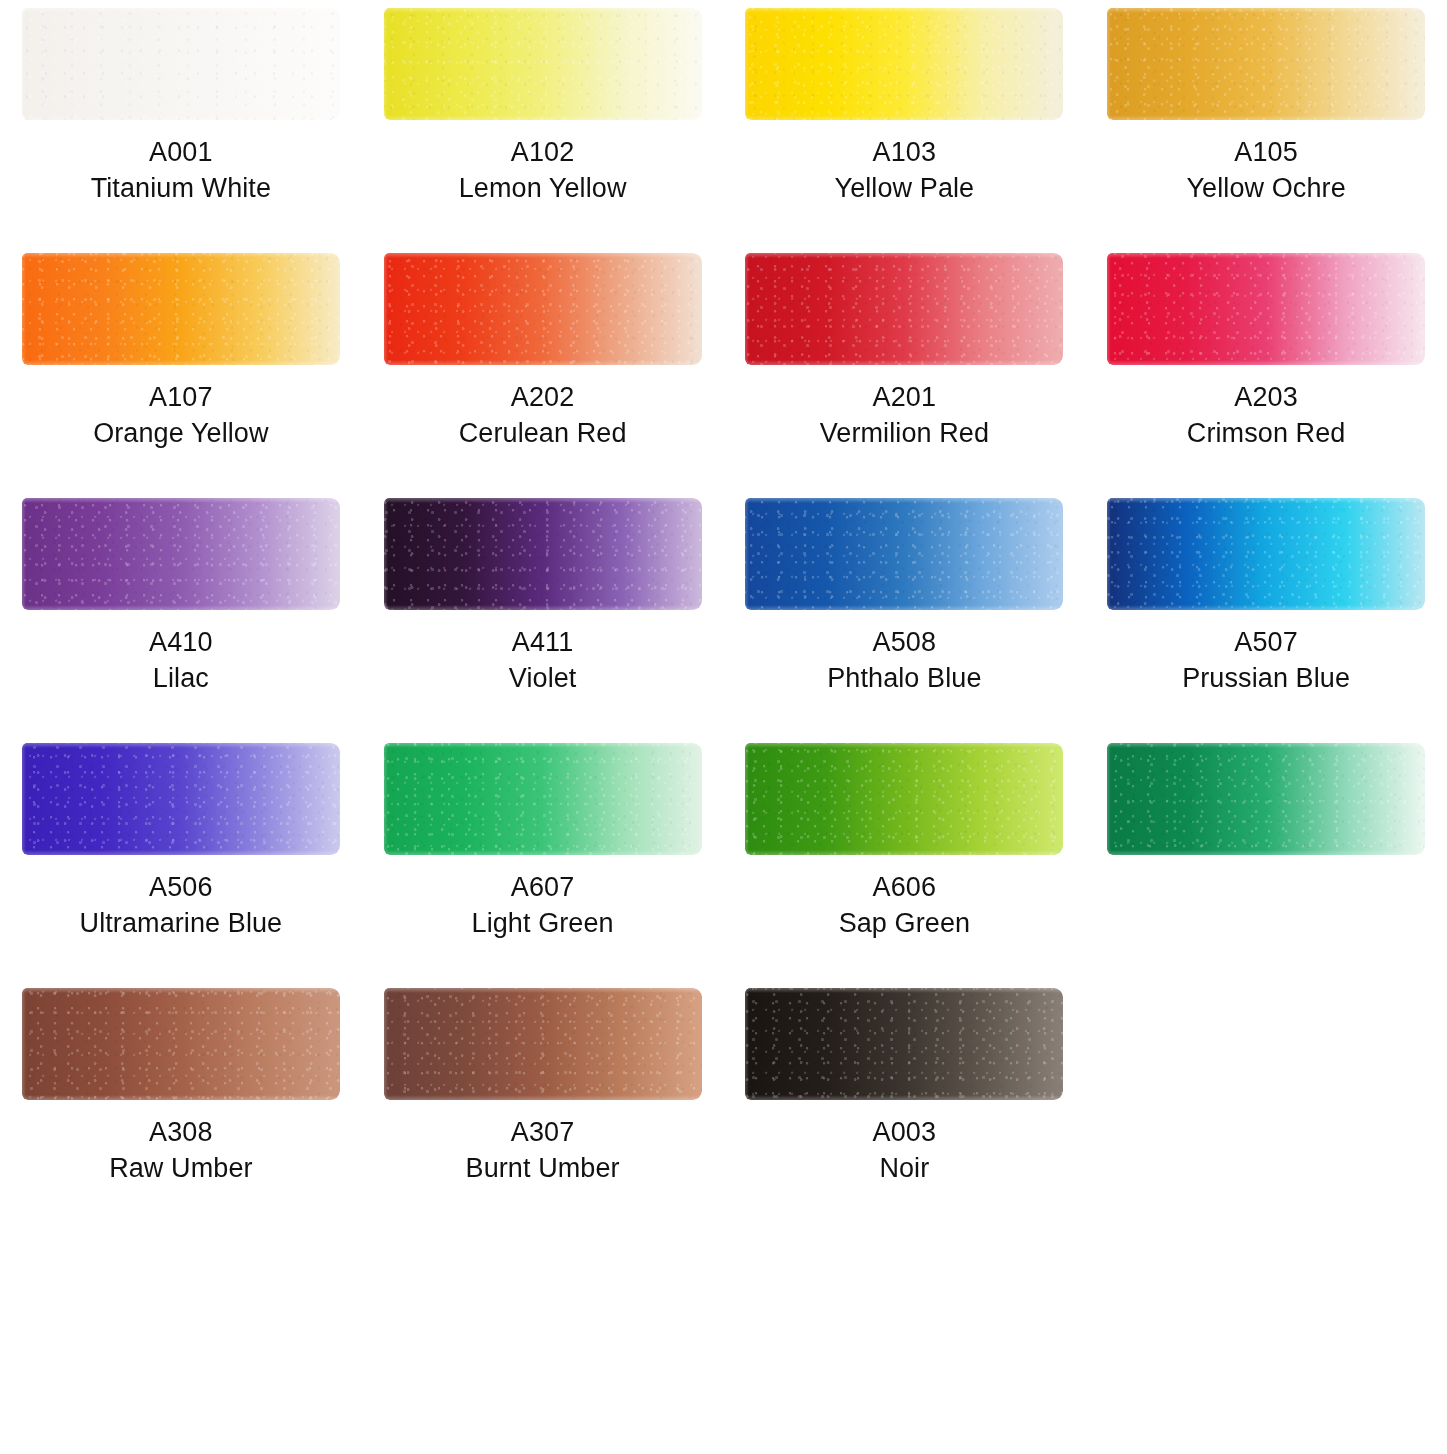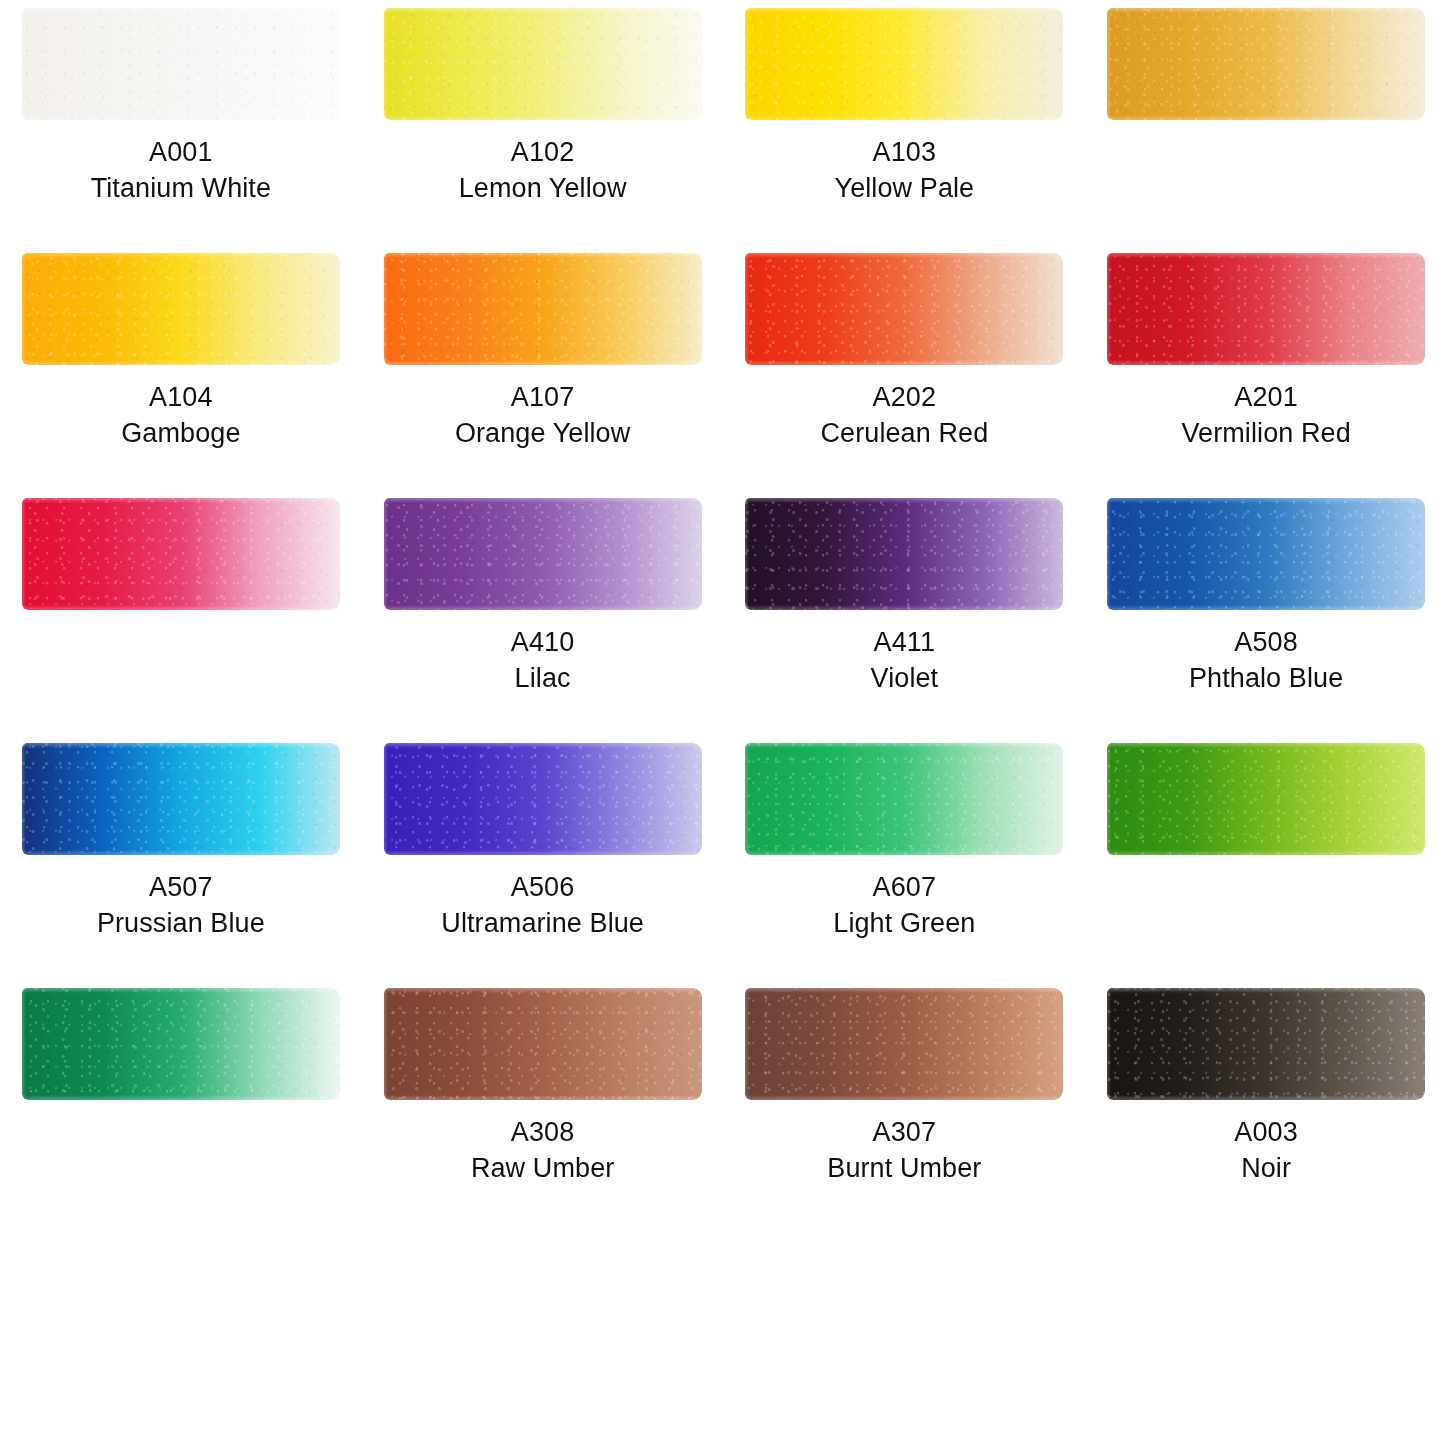--- a/index.html
+++ b/index.html
@@ -133,6 +133,10 @@
         <div class="grain" style="background-position: 2px 2px, 10px 9px, 0px 6px, 15px 6px, 9px 10px, 27px 6px;"></div>
         <div class="edge"></div>
       </div>
+      <div class="swatch-caption">
+        <div class="swatch-code">A105</div>
+        <div class="swatch-name">Yellow Ochre</div>
+      </div>
     </div>
     <div class="swatch-cell">
       <div class="swatch-paint">

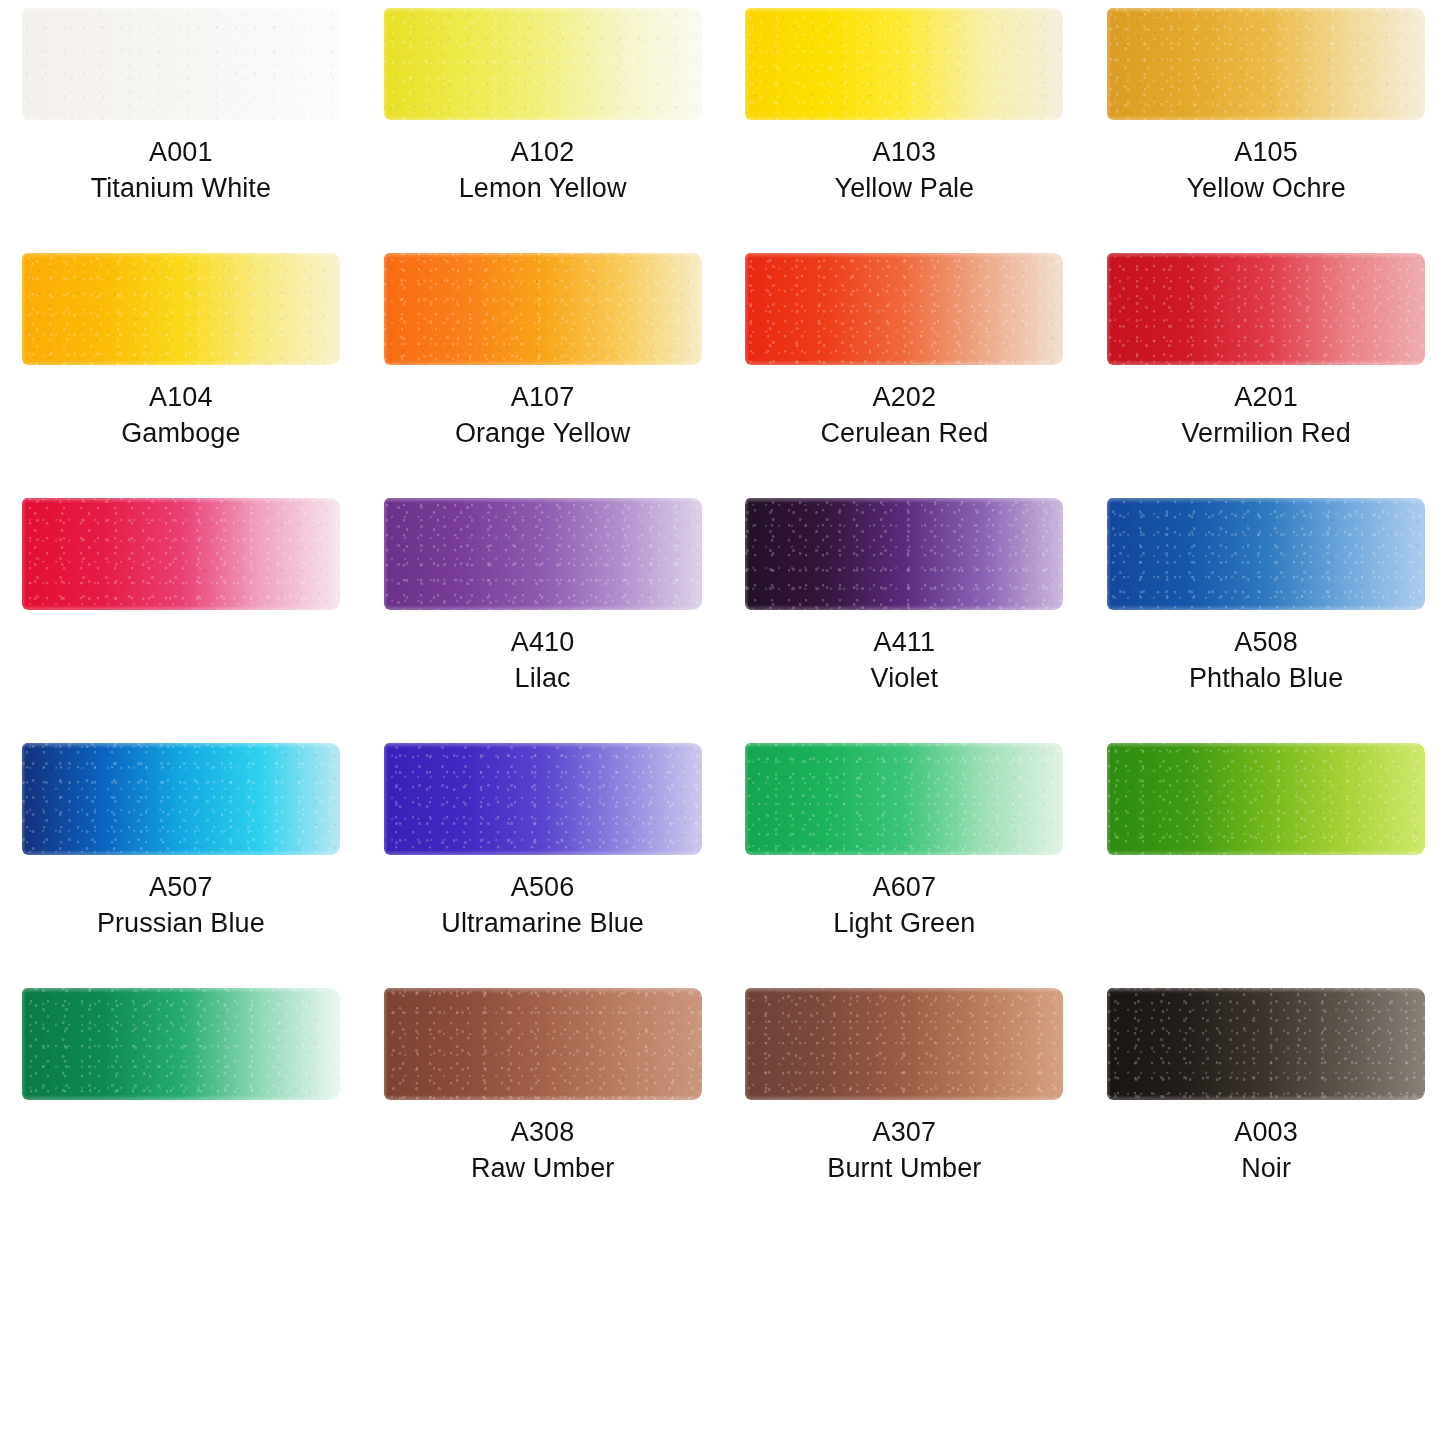--- a/index.html
+++ b/index.html
@@ -140,17 +140,6 @@
     </div>
     <div class="swatch-cell">
       <div class="swatch-paint">
-        <div class="wash" style="background: linear-gradient(to right, rgb(252, 171, 6) 0%, rgb(252, 187, 6) 25%, rgb(250, 218, 26) 50%, rgb(248, 234, 128) 75%, rgb(248, 242, 204) 100%);"></div>
-        <div class="grain" style="background-position: 9px 7px, 21px 12px, 0px 15px, 20px 13px, 12px 21px, 7px 8px;"></div>
-        <div class="edge"></div>
-      </div>
-      <div class="swatch-caption">
-        <div class="swatch-code">A104</div>
-        <div class="swatch-name">Gamboge</div>
-      </div>
-    </div>
-    <div class="swatch-cell">
-      <div class="swatch-paint">
         <div class="wash" style="background: linear-gradient(to right, rgb(249, 106, 17) 0%, rgb(249, 128, 26) 25%, rgb(249, 165, 24) 50%, rgb(248, 204, 90) 75%, rgb(247, 236, 198) 100%);"></div>
         <div class="grain" style="background-position: 16px 12px, 9px 15px, 0px 3px, 25px 5px, 15px 9px, 16px 10px;"></div>
         <div class="edge"></div>

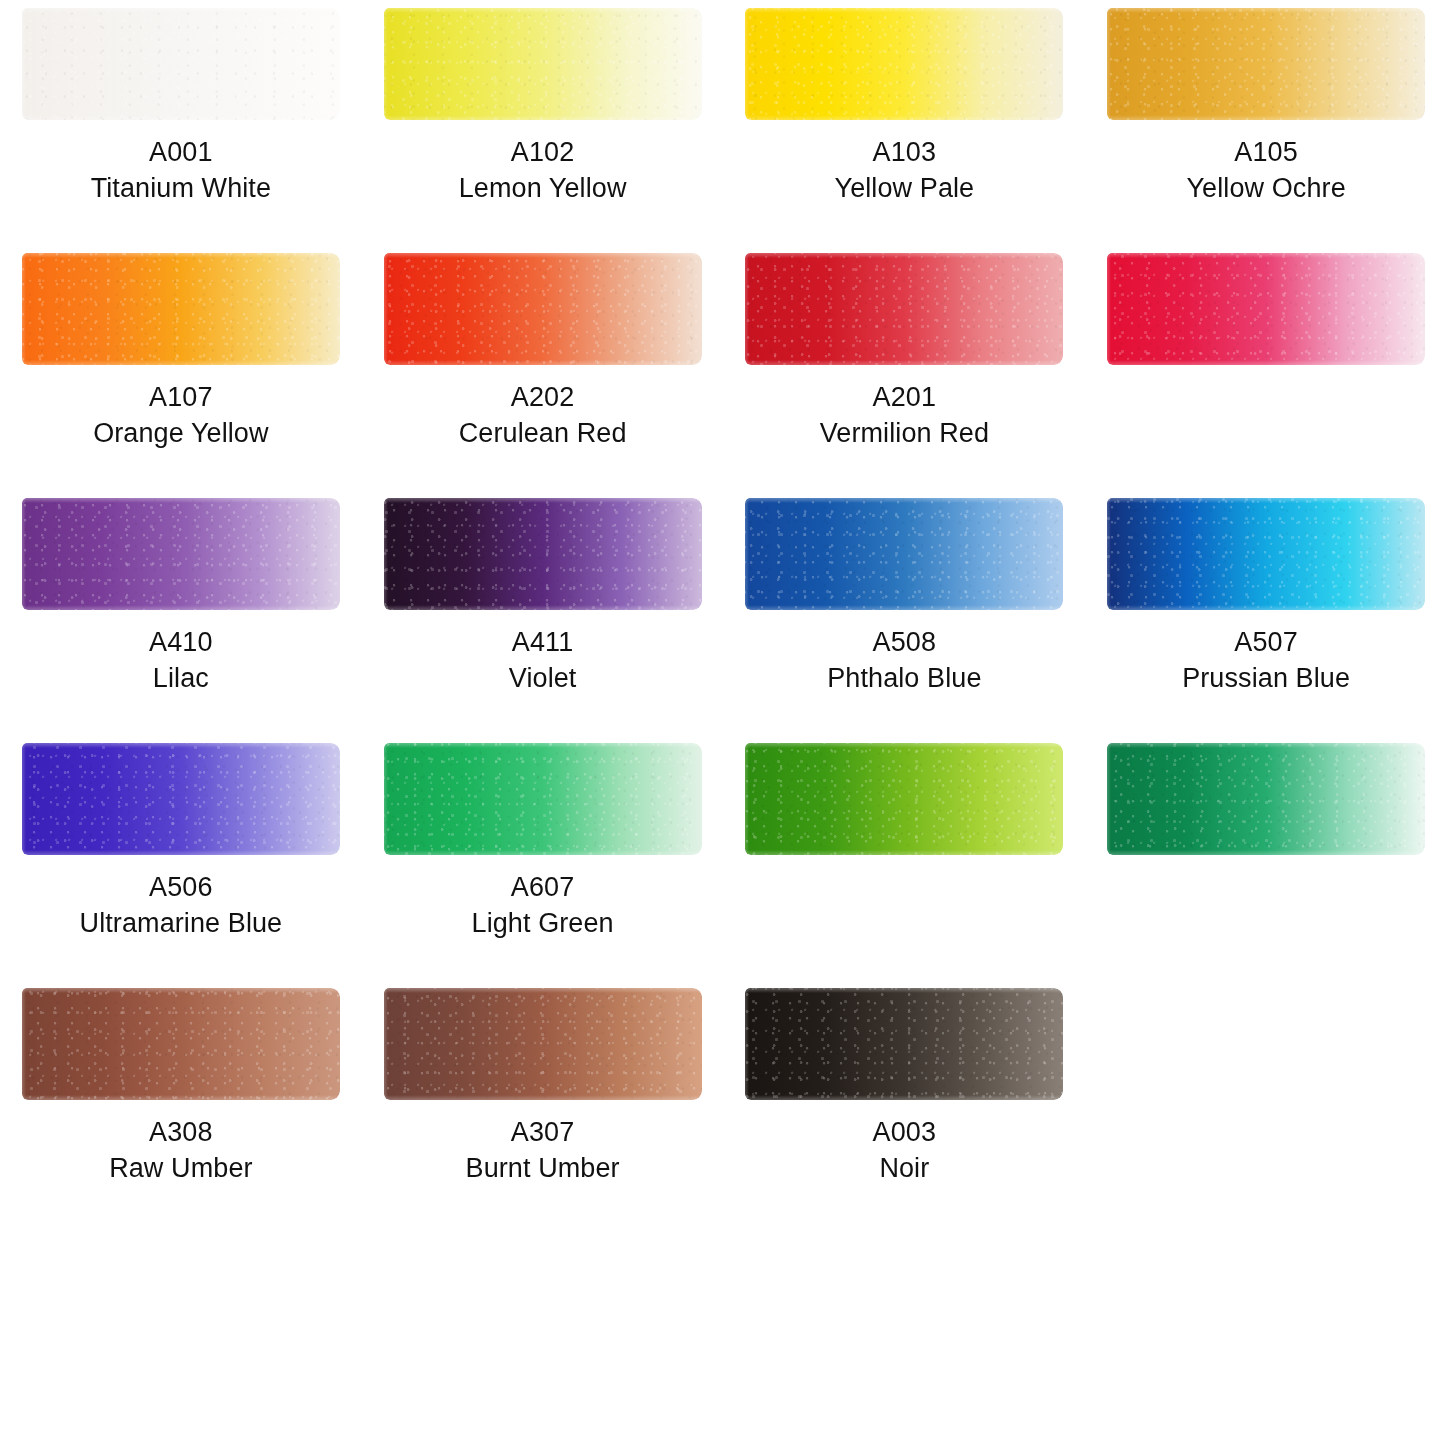--- a/index.html
+++ b/index.html
@@ -177,6 +177,10 @@
         <div class="grain" style="background-position: 6px 6px, 7px 10px, 0px 18px, 18px 3px, 8px 7px, 23px 7px;"></div>
         <div class="edge"></div>
       </div>
+      <div class="swatch-caption">
+        <div class="swatch-code">A203</div>
+        <div class="swatch-name">Crimson Red</div>
+      </div>
     </div>
     <div class="swatch-cell">
       <div class="swatch-paint">

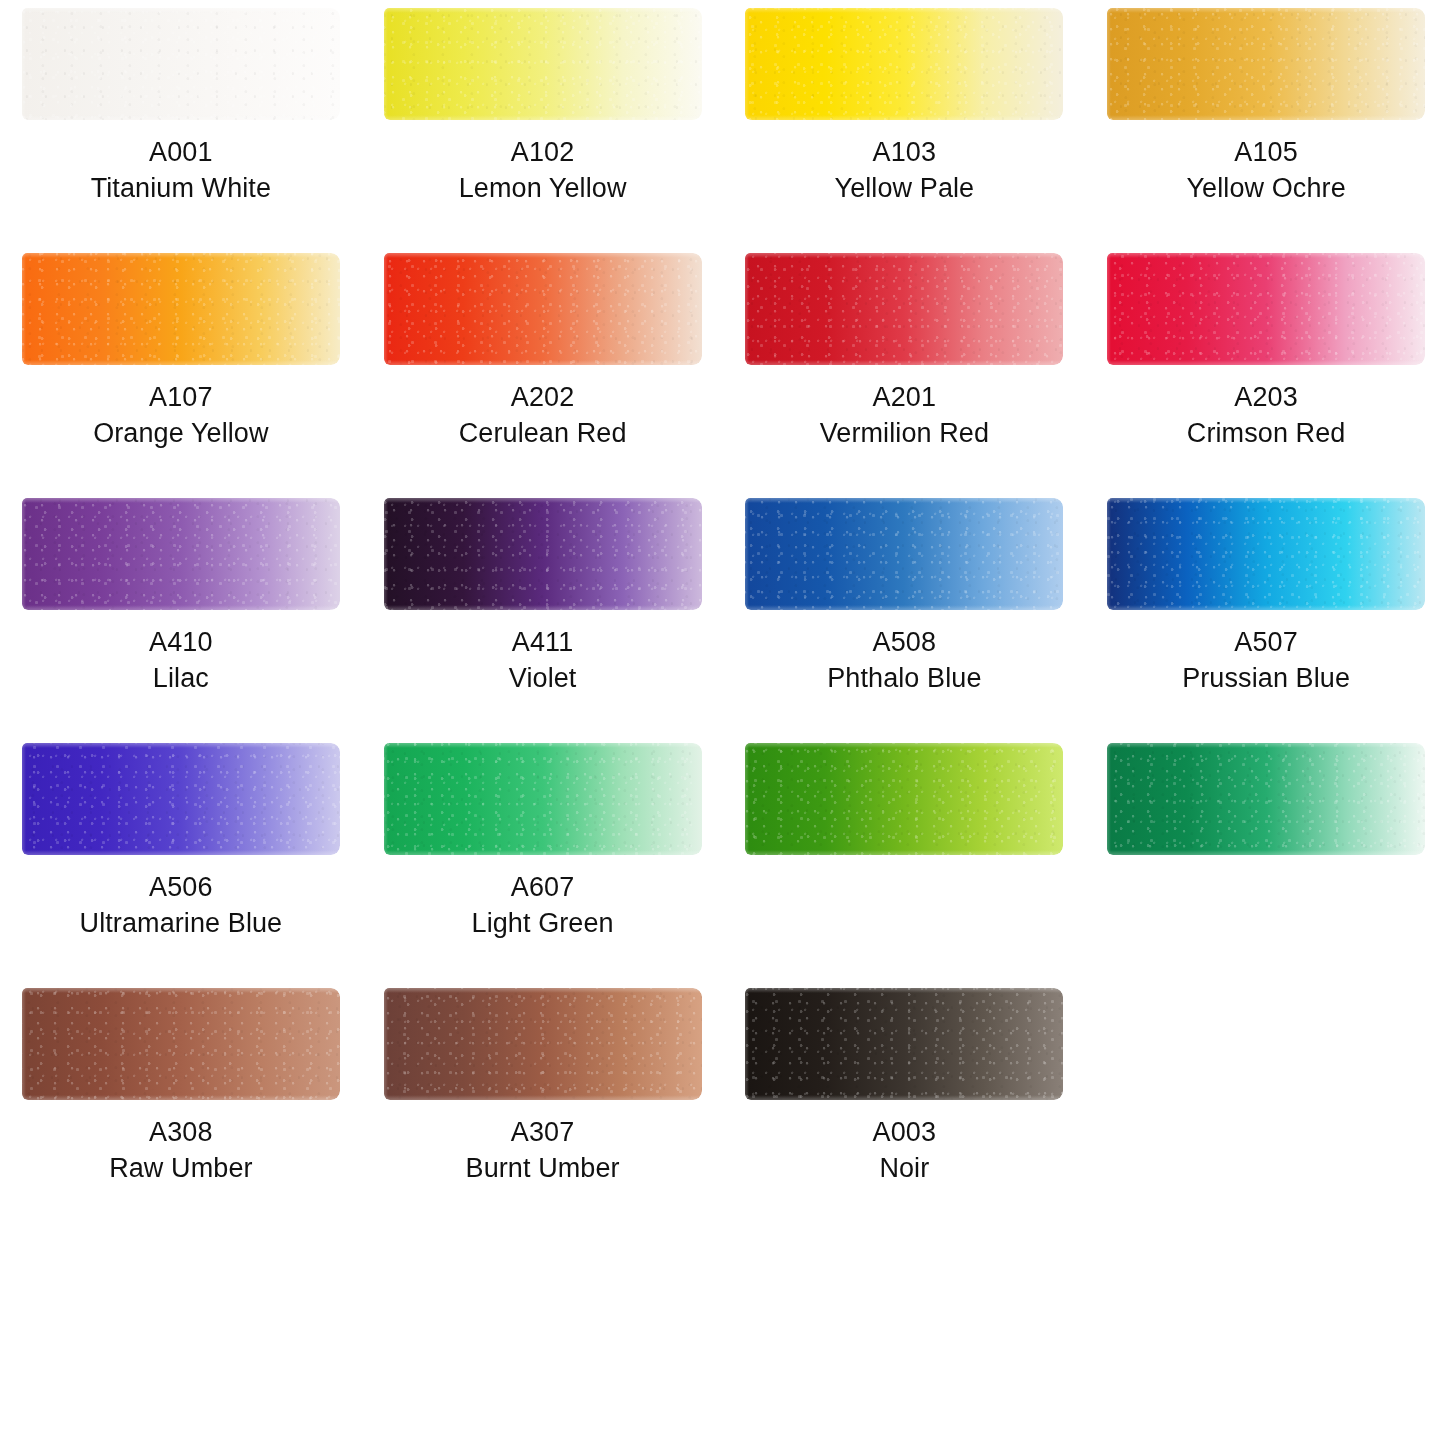--- a/index.html
+++ b/index.html
@@ -254,6 +254,10 @@
         <div class="grain" style="background-position: 0px 4px, 2px 6px, 0px 3px, 14px 13px, 0px 2px, 26px 5px;"></div>
         <div class="edge"></div>
       </div>
+      <div class="swatch-caption">
+        <div class="swatch-code">A606</div>
+        <div class="swatch-name">Sap Green</div>
+      </div>
     </div>
     <div class="swatch-cell">
       <div class="swatch-paint">

